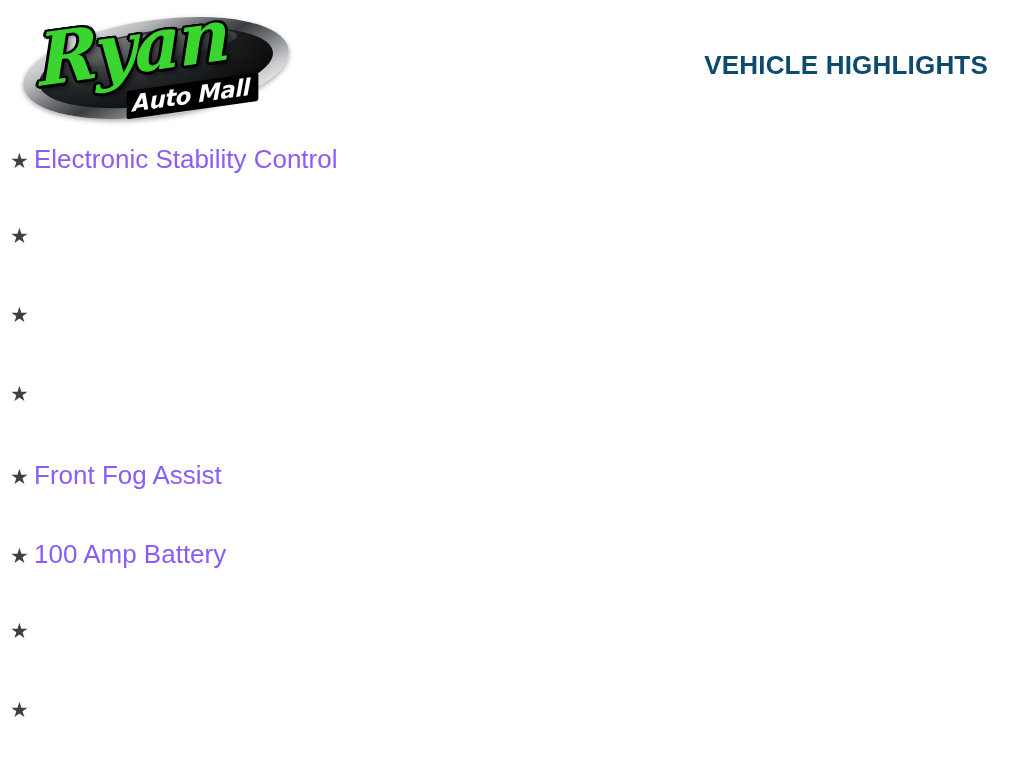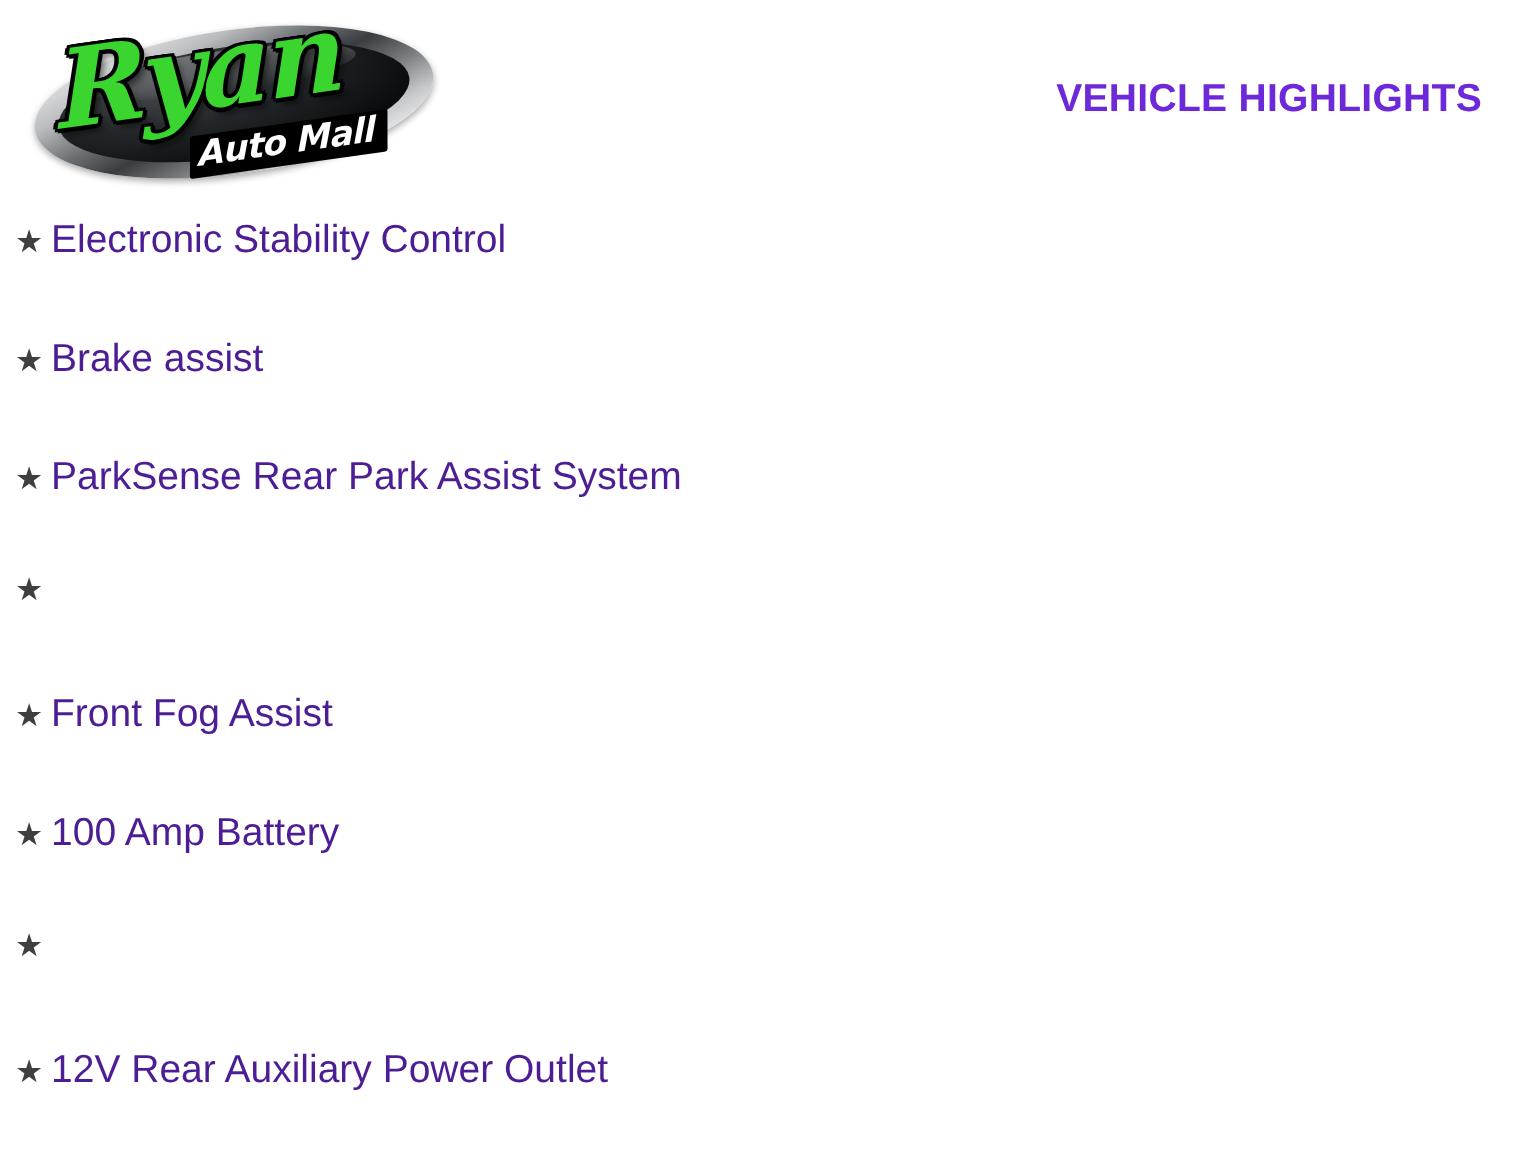--- a/index.html
+++ b/index.html
@@ -125,7 +125,7 @@
     top: 50px;
     font-size: 26px;
     font-weight: bold;
-    color: #6d28d9;
+    color: #0c4a6e;
     letter-spacing: 0.2px;
     white-space: nowrap;
   }

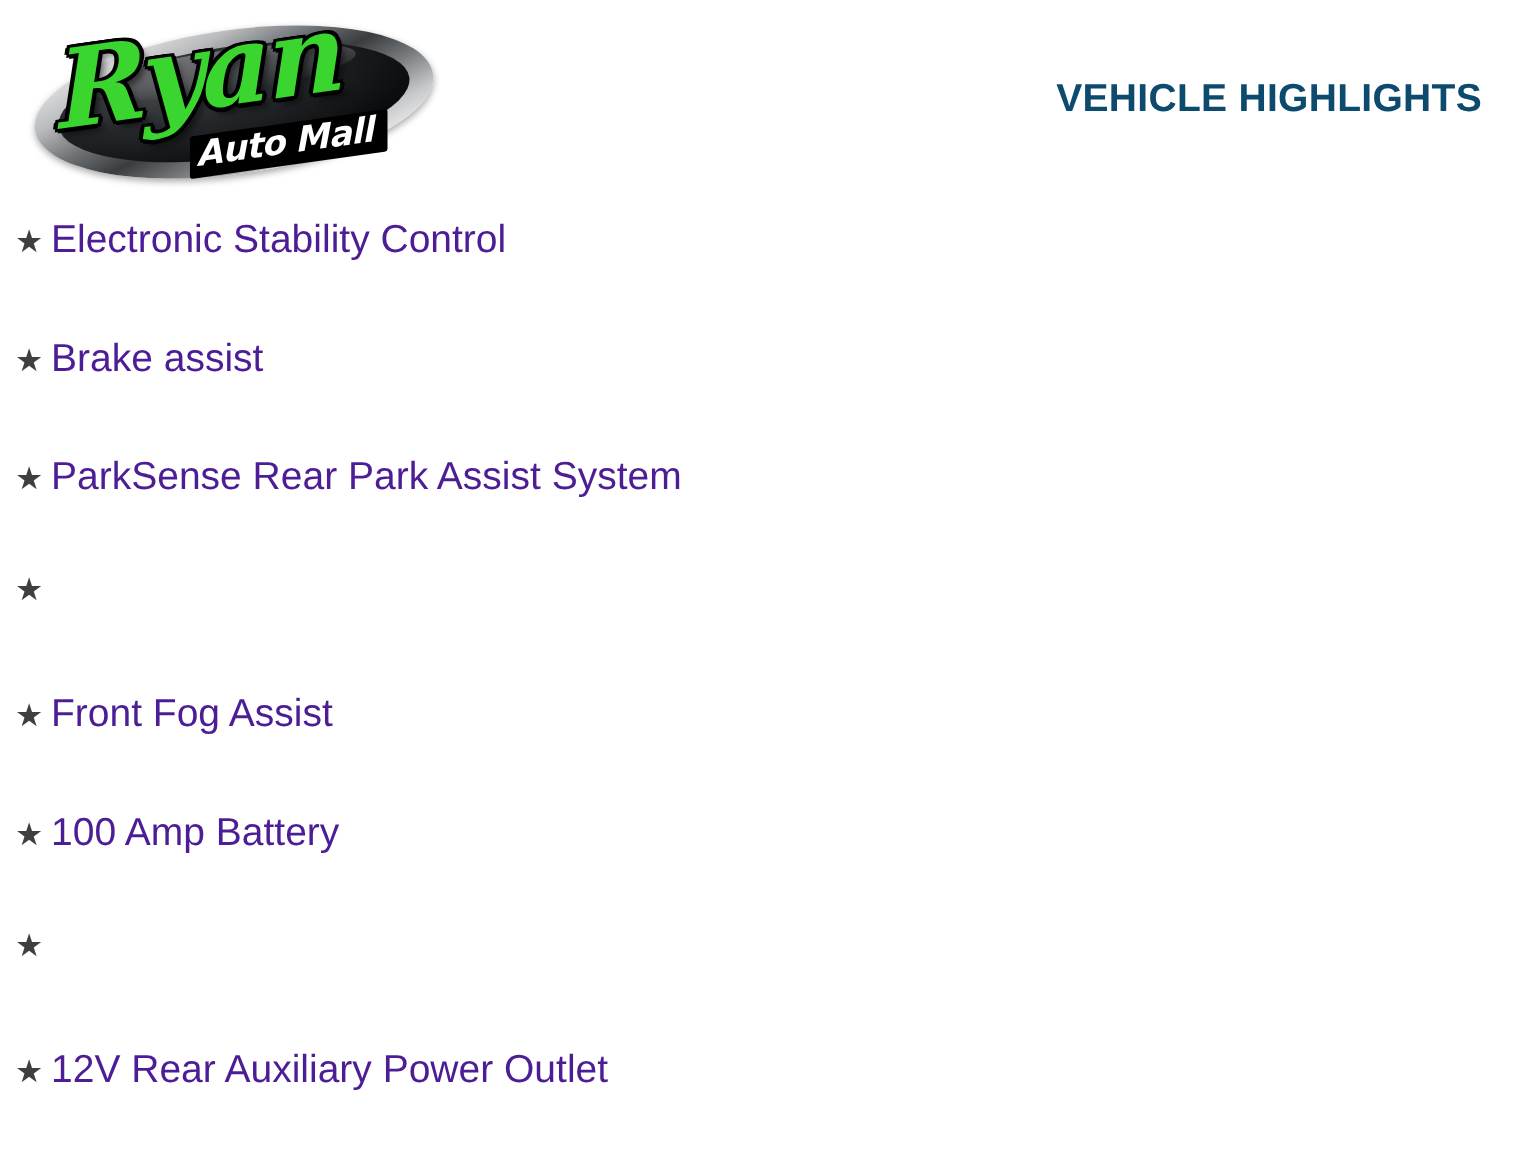--- a/index.html
+++ b/index.html
@@ -157,7 +157,7 @@
   .highlight-label {
     font-size: 26px;
     line-height: 1;
-    color: #4c1d95;
+    color: #8b5cf6;
     white-space: nowrap;
   }
 </style>

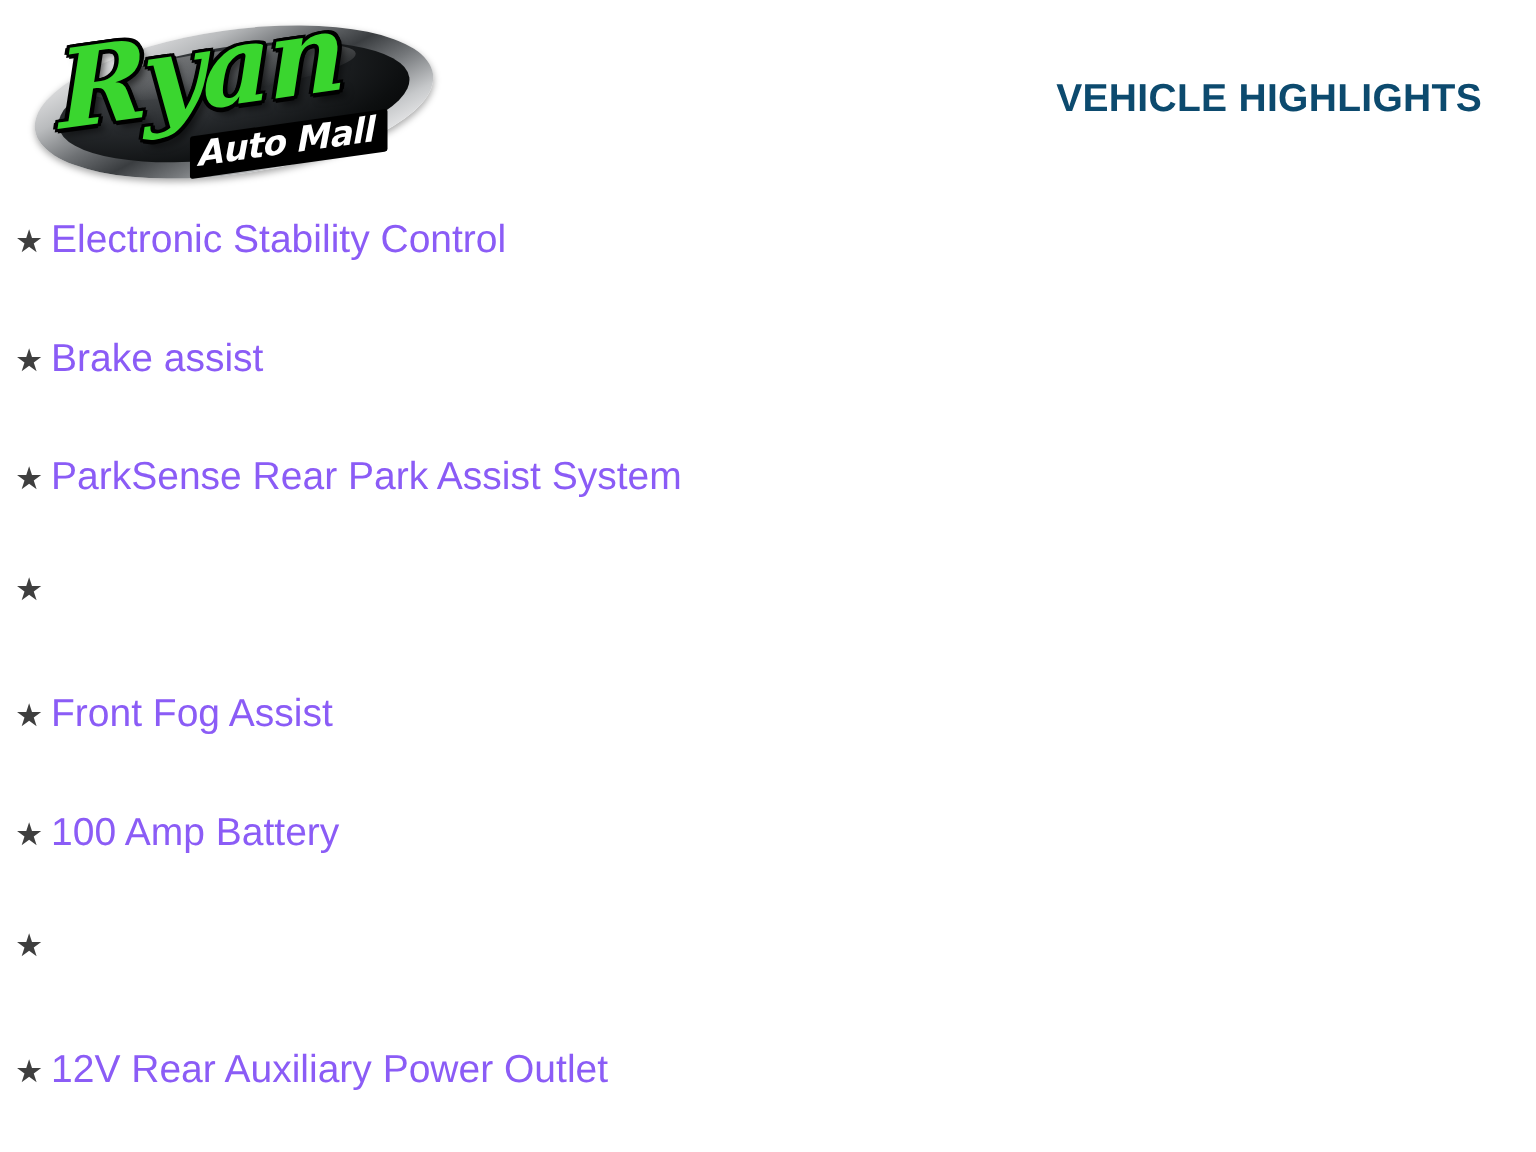--- a/index.html
+++ b/index.html
@@ -186,7 +186,6 @@
   </li>
   <li class="highlight-item">
     <span class="star-icon">★</span>
-    <span class="highlight-label">Brake assist</span>
   </li>
   <li class="highlight-item">
     <span class="star-icon">★</span>

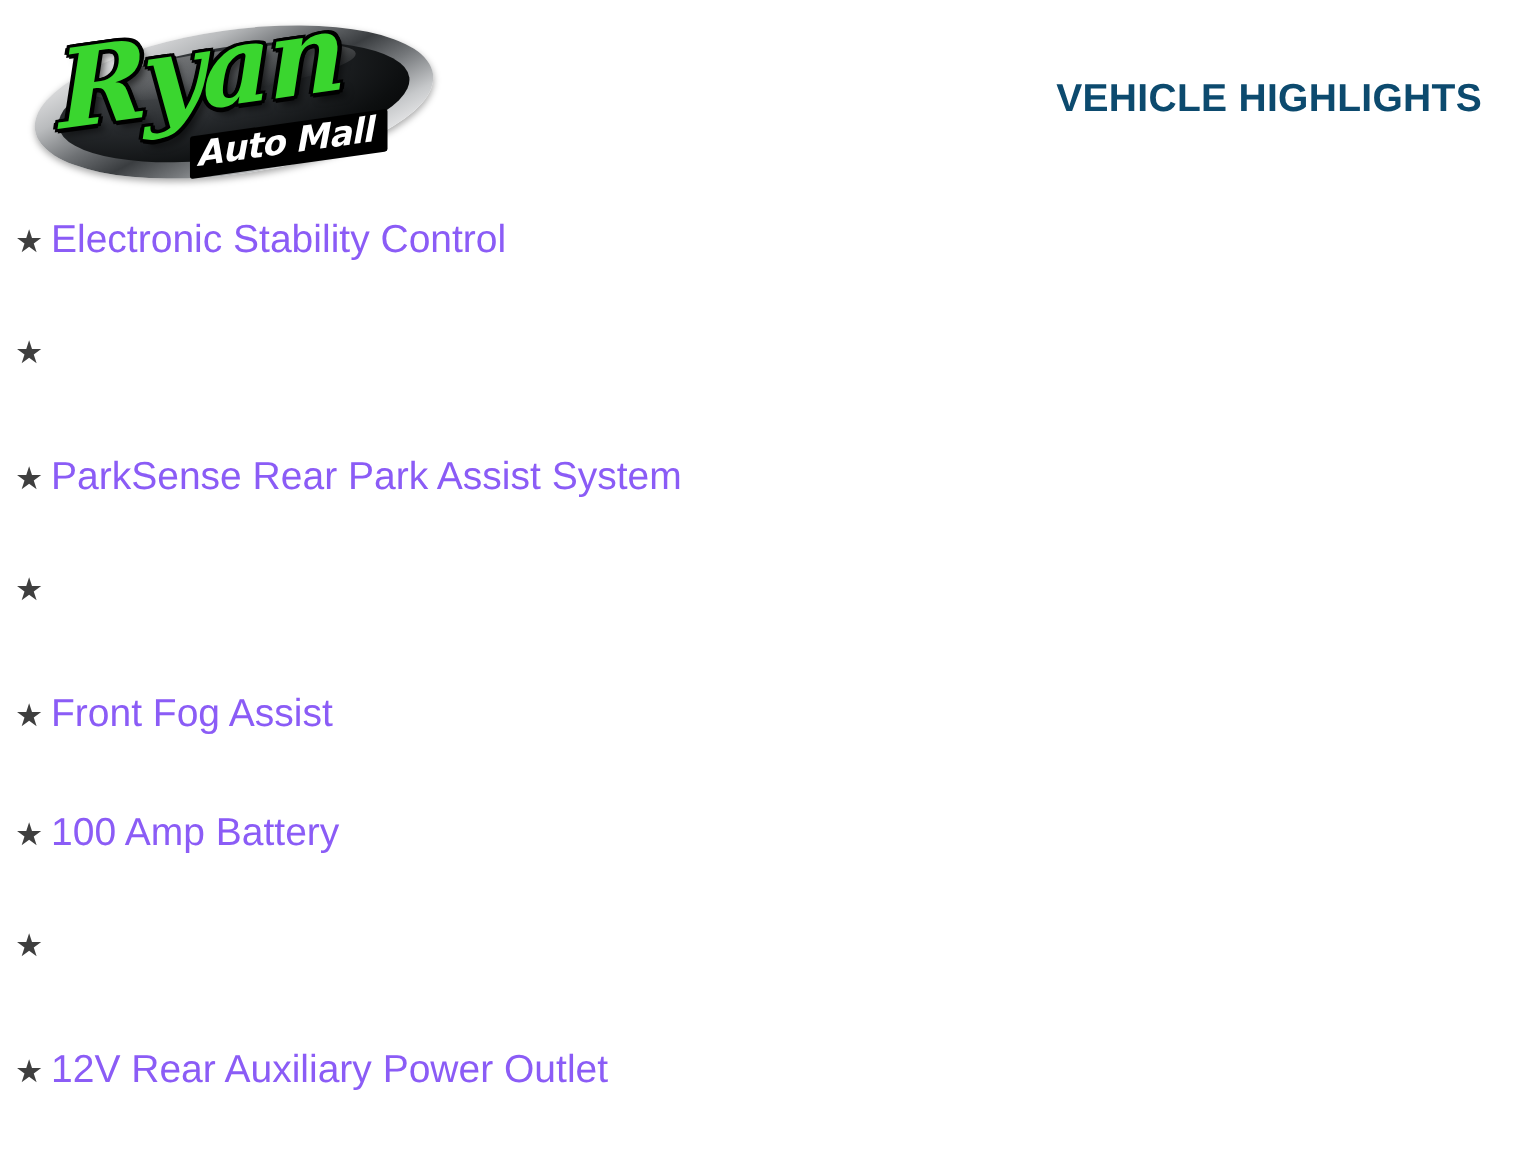--- a/index.html
+++ b/index.html
@@ -189,7 +189,6 @@
   </li>
   <li class="highlight-item">
     <span class="star-icon">★</span>
-    <span class="highlight-label">ParkSense Rear Park Assist System</span>
   </li>
   <li class="highlight-item">
     <span class="star-icon">★</span>

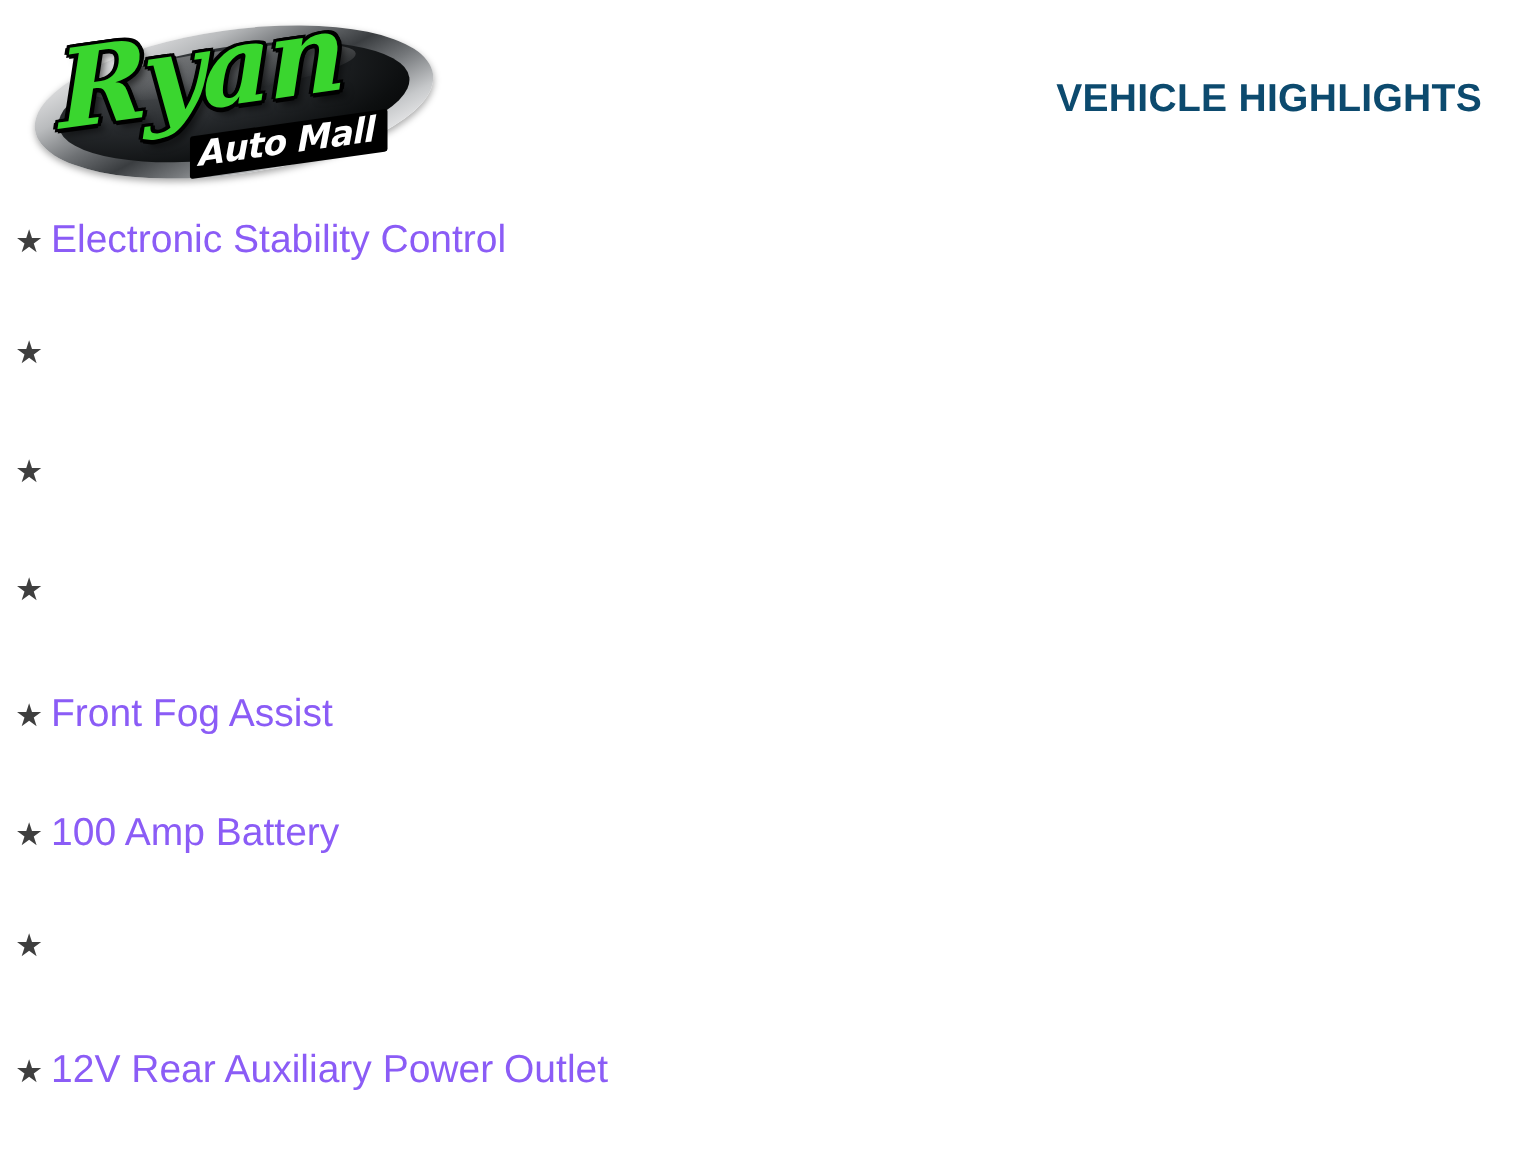--- a/index.html
+++ b/index.html
@@ -206,7 +206,6 @@
   </li>
   <li class="highlight-item">
     <span class="star-icon">★</span>
-    <span class="highlight-label">12V Rear Auxiliary Power Outlet</span>
   </li>
 </ul>
 

